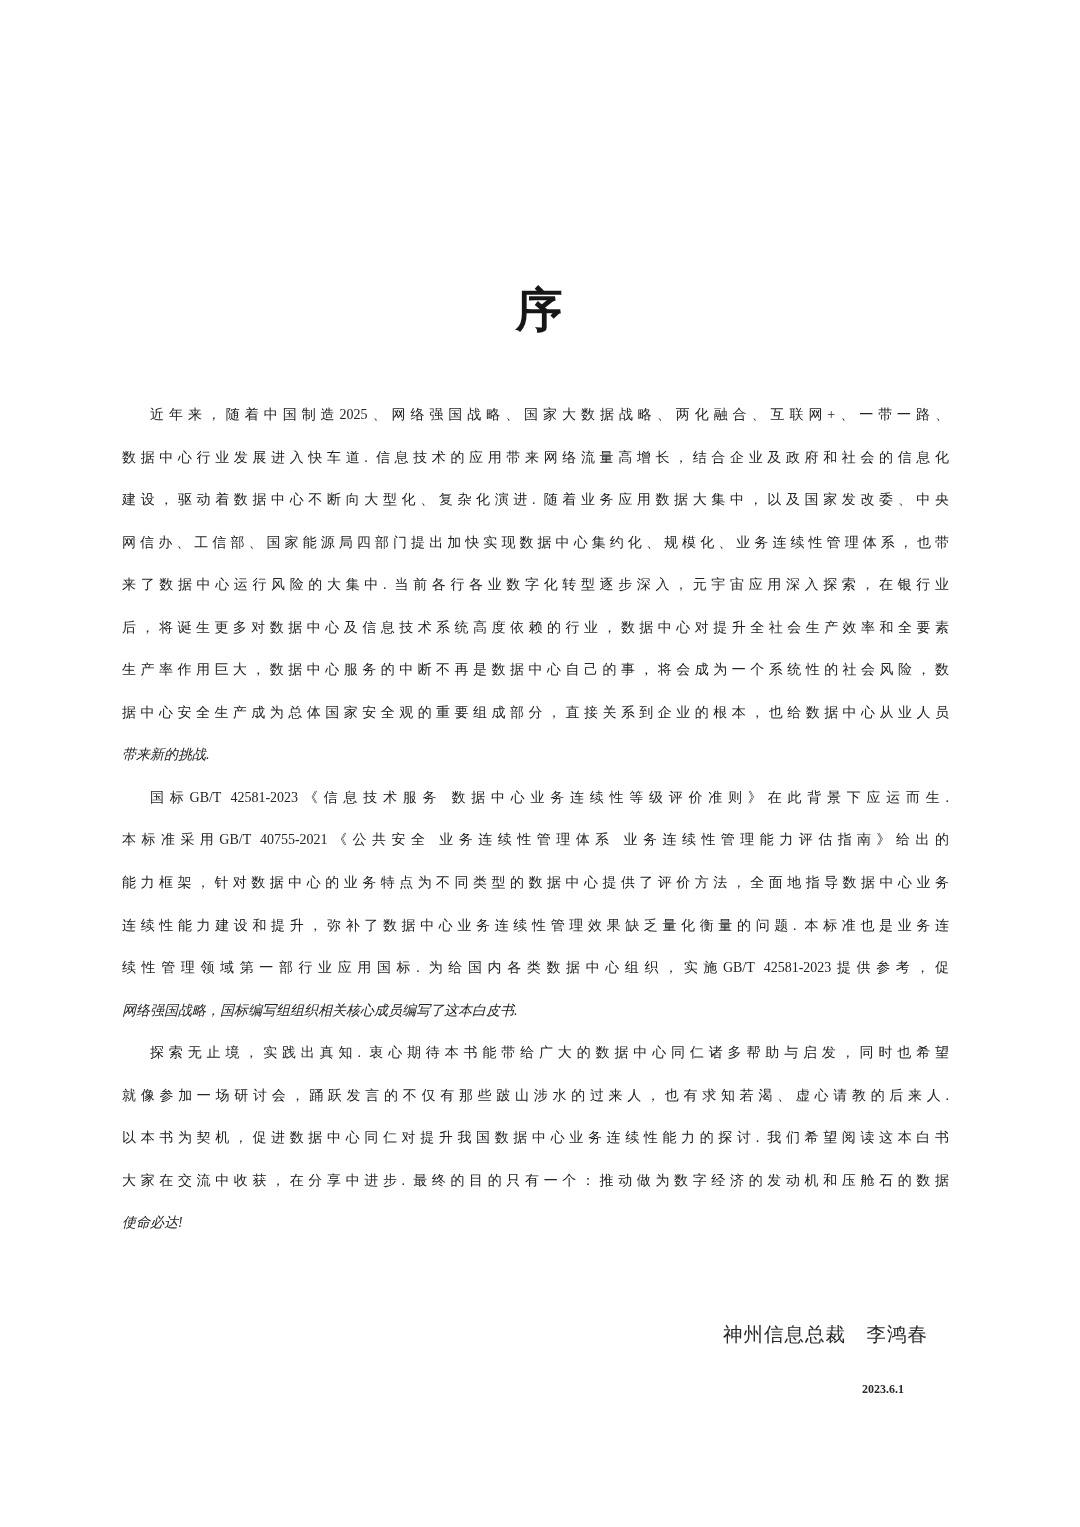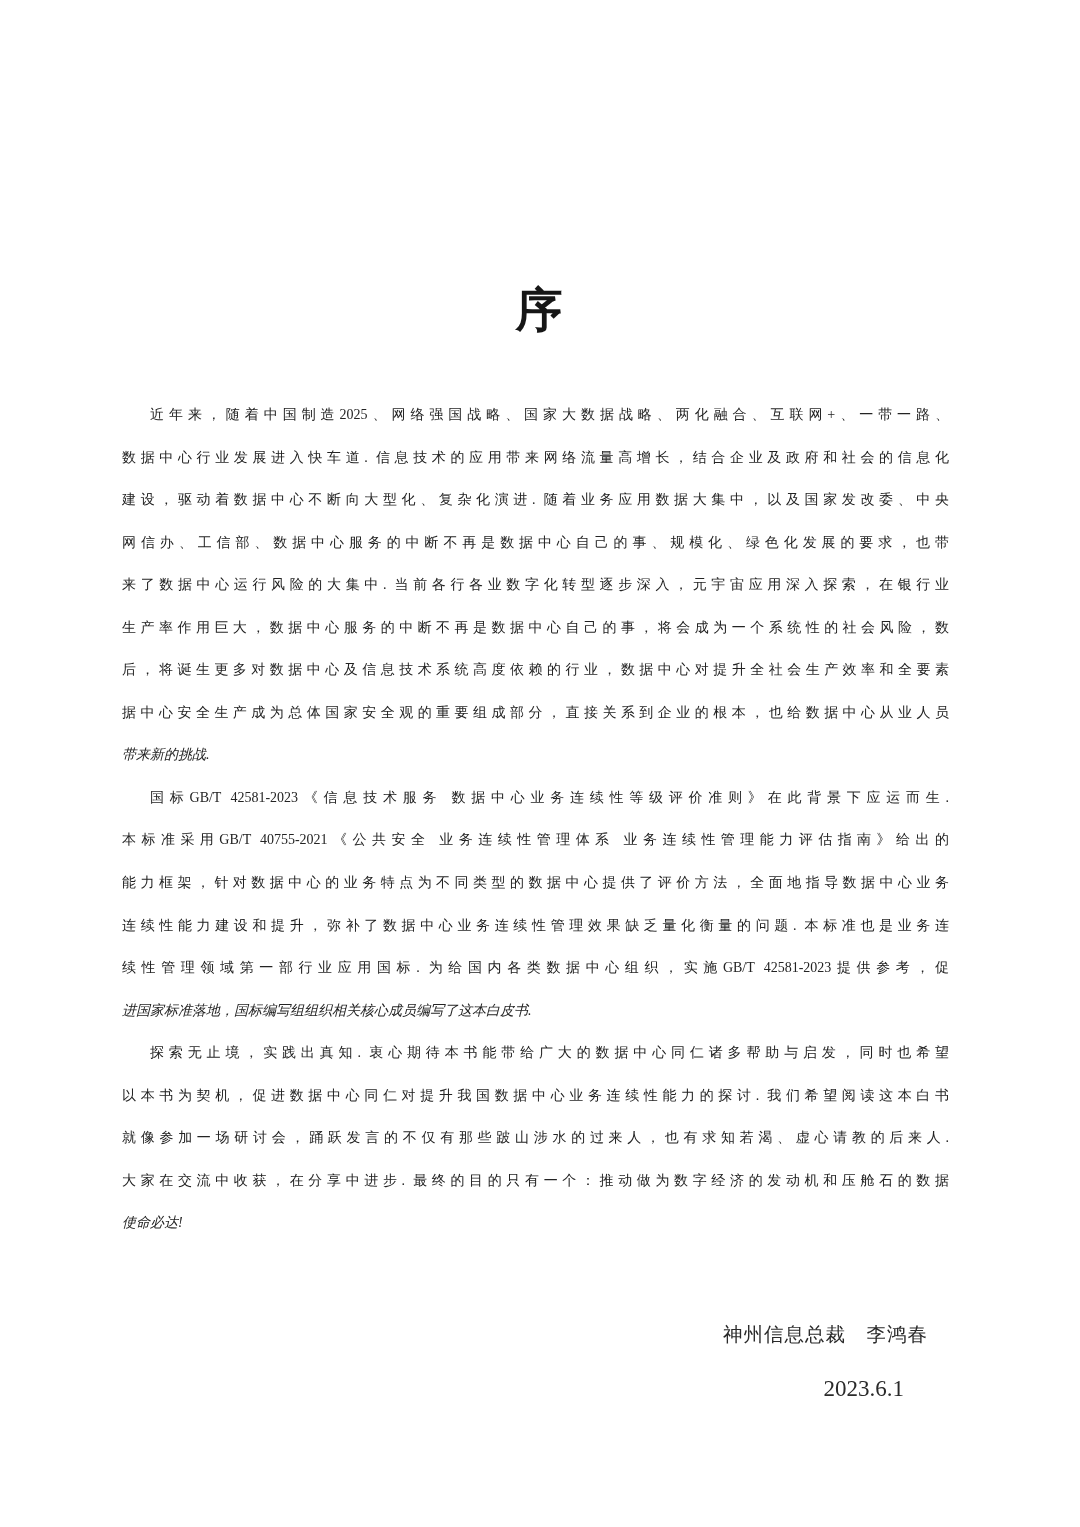--- a/index.html
+++ b/index.html
@@ -79,7 +79,7 @@
       <div class="line first">近年来，随着中国制造2025、网络强国战略、国家大数据战略、两化融合、互联网+、一带一路、</div>
       <div class="line">数据中心行业发展进入快车道. 信息技术的应用带来网络流量高增长，结合企业及政府和社会的信息化</div>
       <div class="line">建设，驱动着数据中心不断向大型化、复杂化演进. 随着业务应用数据大集中，以及国家发改委、中央</div>
-      <div class="line">网信办、工信部、数据中心服务的中断不再是数据中心自己的事、规模化、绿色化发展的要求，也带</div>
+      <div class="line">网信办、工信部、国家能源局四部门提出加快实现数据中心集约化、规模化、业务连续性管理体系，也带</div>
       <div class="line">来了数据中心运行风险的大集中. 当前各行各业数字化转型逐步深入，元宇宙应用深入探索，在银行业</div>
       <div class="line">生产率作用巨大，数据中心服务的中断不再是数据中心自己的事，将会成为一个系统性的社会风险，数</div>
       <div class="line">后，将诞生更多对数据中心及信息技术系统高度依赖的行业，数据中心对提升全社会生产效率和全要素</div>

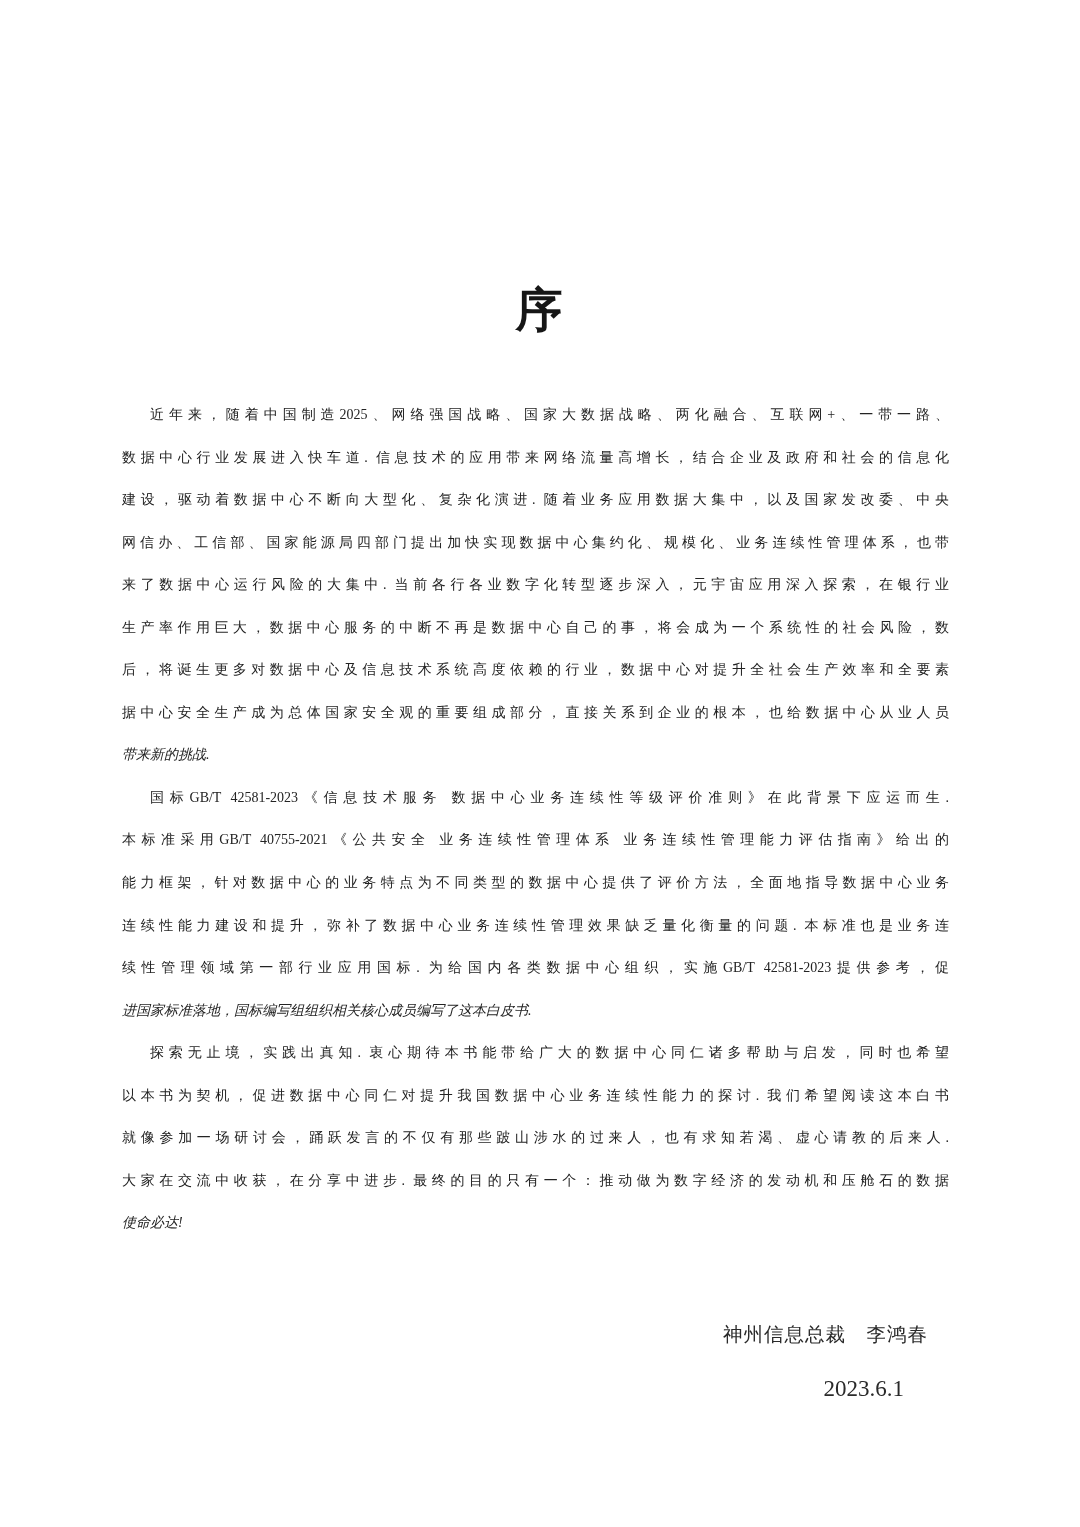--- a/index.html
+++ b/index.html
@@ -81,8 +81,8 @@
       <div class="line">建设，驱动着数据中心不断向大型化、复杂化演进. 随着业务应用数据大集中，以及国家发改委、中央</div>
       <div class="line">网信办、工信部、国家能源局四部门提出加快实现数据中心集约化、规模化、业务连续性管理体系，也带</div>
       <div class="line">来了数据中心运行风险的大集中. 当前各行各业数字化转型逐步深入，元宇宙应用深入探索，在银行业</div>
+      <div class="line">后，将诞生更多对数据中心及信息技术系统高度依赖的行业，数据中心对提升全社会生产效率和全要素</div>
       <div class="line">生产率作用巨大，数据中心服务的中断不再是数据中心自己的事，将会成为一个系统性的社会风险，数</div>
-      <div class="line">后，将诞生更多对数据中心及信息技术系统高度依赖的行业，数据中心对提升全社会生产效率和全要素</div>
       <div class="line">据中心安全生产成为总体国家安全观的重要组成部分，直接关系到企业的根本，也给数据中心从业人员</div>
       <div class="line last">带来新的挑战.</div>
       <div class="line first">国标GB/T 42581-2023《信息技术服务 数据中心业务连续性等级评价准则》在此背景下应运而生.</div>

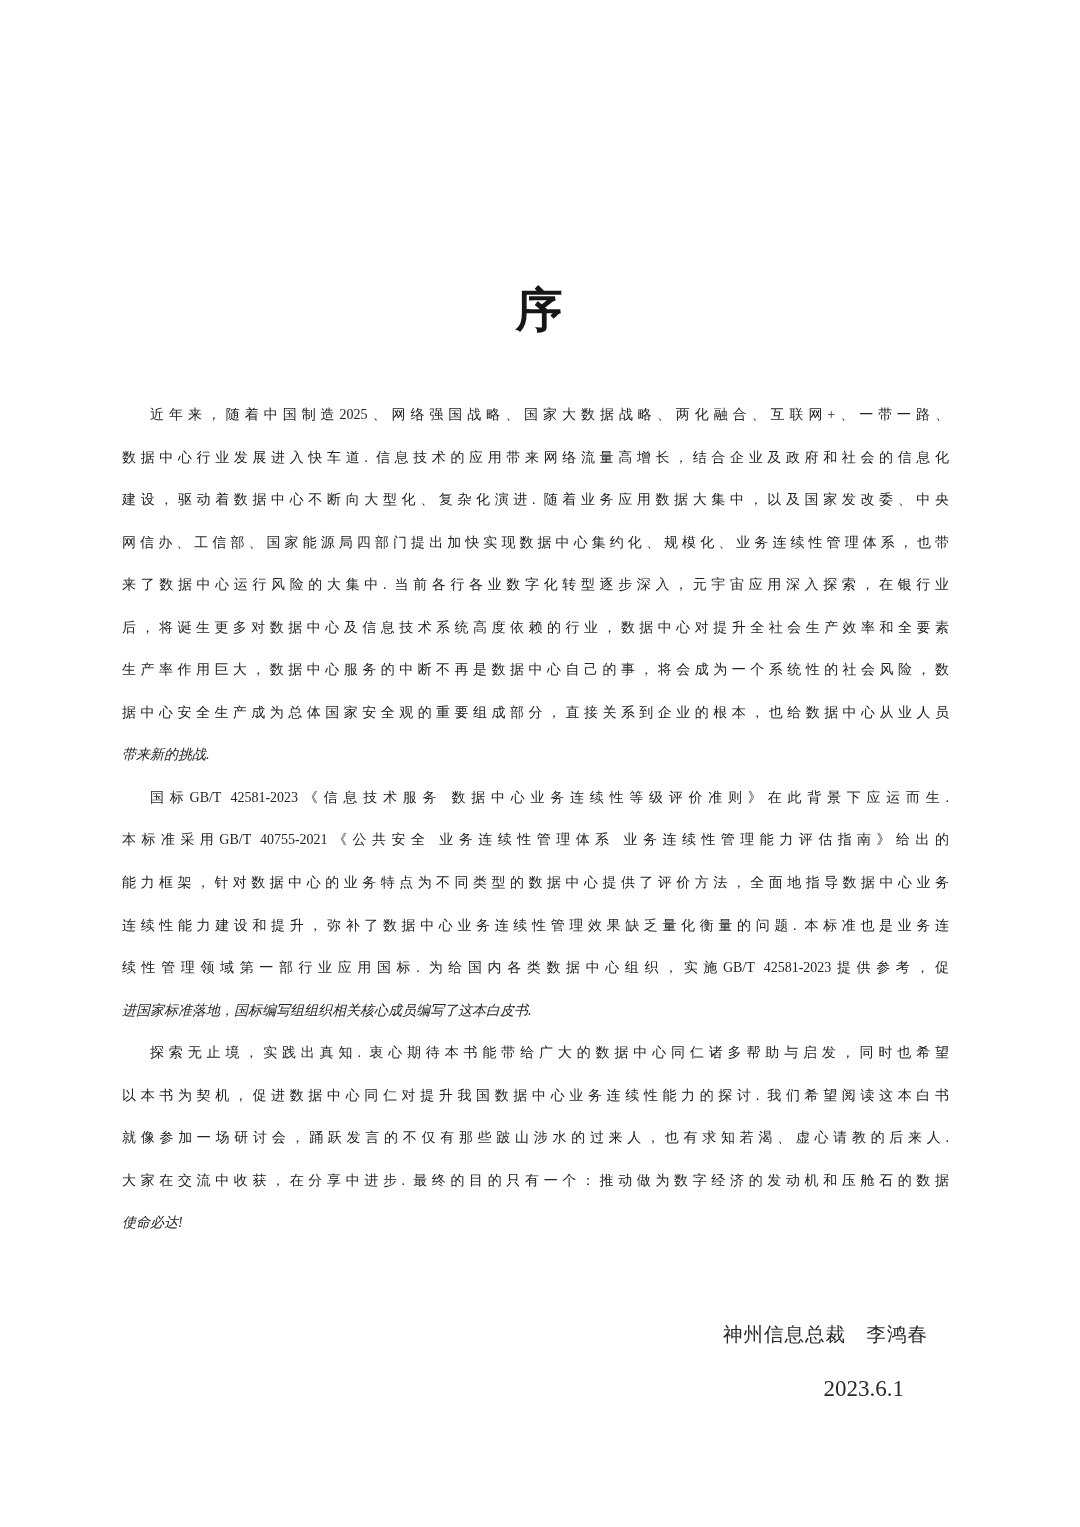--- a/index.html
+++ b/index.html
@@ -90,7 +90,7 @@
       <div class="line">能力框架，针对数据中心的业务特点为不同类型的数据中心提供了评价方法，全面地指导数据中心业务</div>
       <div class="line">连续性能力建设和提升，弥补了数据中心业务连续性管理效果缺乏量化衡量的问题. 本标准也是业务连</div>
       <div class="line">续性管理领域第一部行业应用国标. 为给国内各类数据中心组织，实施GB/T 42581-2023提供参考，促</div>
-      <div class="line last">进国家标准落地，国标编写组组织相关核心成员编写了这本白皮书.</div>
+      <div class="line last">网络强国战略，国标编写组组织相关核心成员编写了这本白皮书.</div>
       <div class="line first">探索无止境，实践出真知. 衷心期待本书能带给广大的数据中心同仁诸多帮助与启发，同时也希望</div>
       <div class="line">以本书为契机，促进数据中心同仁对提升我国数据中心业务连续性能力的探讨. 我们希望阅读这本白书</div>
       <div class="line">就像参加一场研讨会，踊跃发言的不仅有那些跛山涉水的过来人，也有求知若渴、虚心请教的后来人.</div>

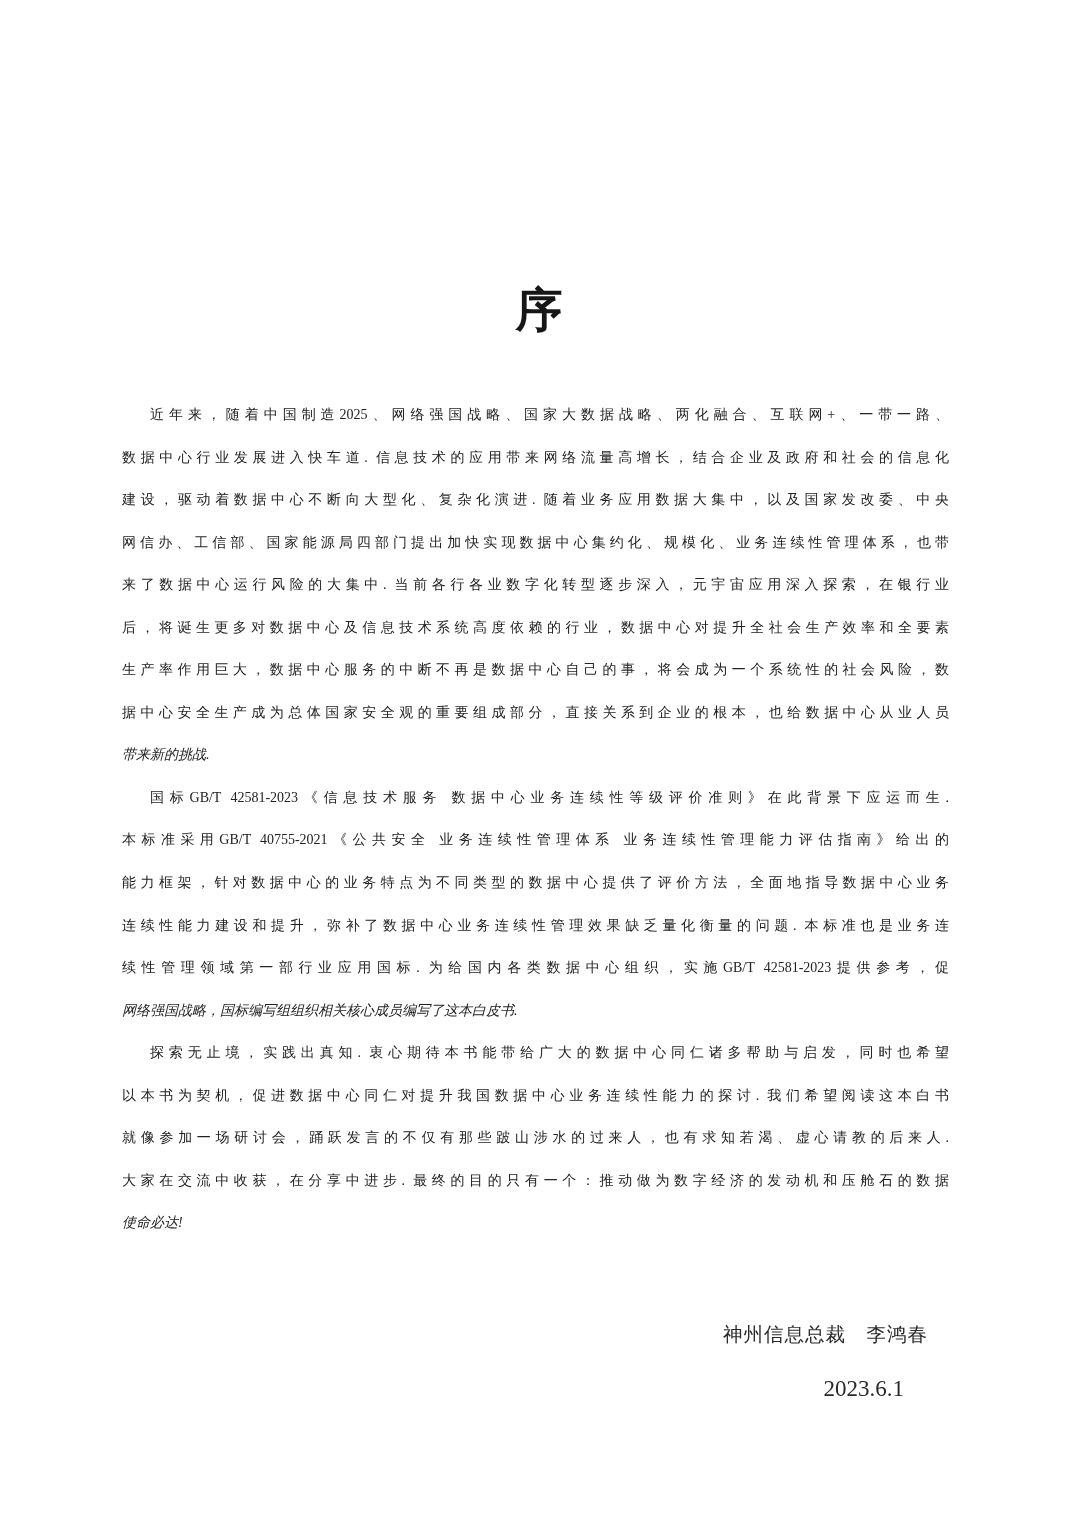--- a/index.html
+++ b/index.html
@@ -92,8 +92,8 @@
       <div class="line">续性管理领域第一部行业应用国标. 为给国内各类数据中心组织，实施GB/T 42581-2023提供参考，促</div>
       <div class="line last">网络强国战略，国标编写组组织相关核心成员编写了这本白皮书.</div>
       <div class="line first">探索无止境，实践出真知. 衷心期待本书能带给广大的数据中心同仁诸多帮助与启发，同时也希望</div>
+      <div class="line">就像参加一场研讨会，踊跃发言的不仅有那些跛山涉水的过来人，也有求知若渴、虚心请教的后来人.</div>
       <div class="line">以本书为契机，促进数据中心同仁对提升我国数据中心业务连续性能力的探讨. 我们希望阅读这本白书</div>
-      <div class="line">就像参加一场研讨会，踊跃发言的不仅有那些跛山涉水的过来人，也有求知若渴、虚心请教的后来人.</div>
       <div class="line">大家在交流中收获，在分享中进步. 最终的目的只有一个：推动做为数字经济的发动机和压舱石的数据</div>
       <div class="line last">使命必达!</div>
     </div>

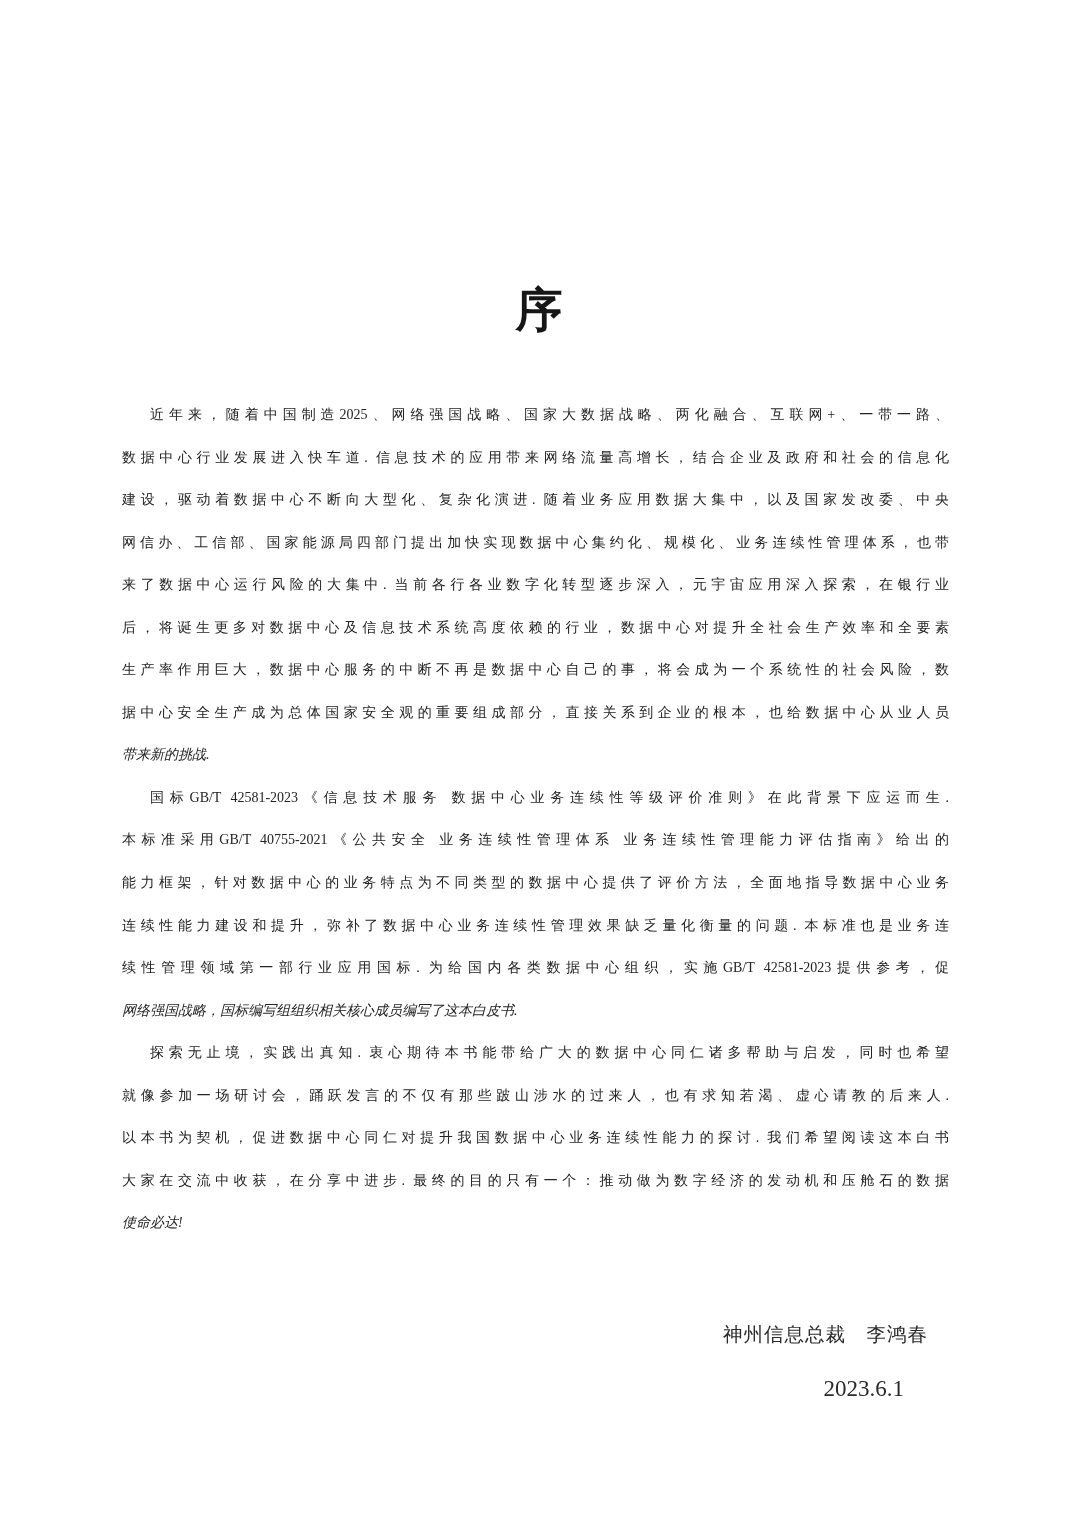--- a/index.html
+++ b/index.html
@@ -64,9 +64,10 @@
     position: absolute;
     top: 1374px;
     right: 176px;
-    font-size: 23px;
+    font-size: 12px;
     line-height: 30px;
     color: #2a2a2a;
+    font-weight: bold;
   }
 </style>
 </head>

